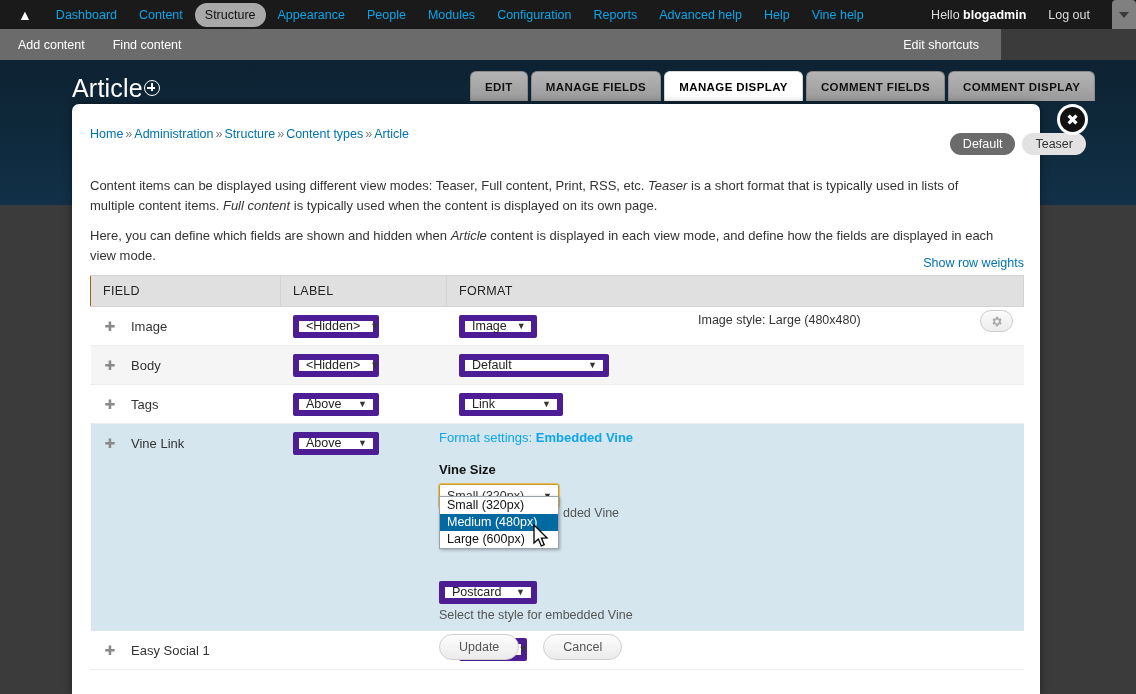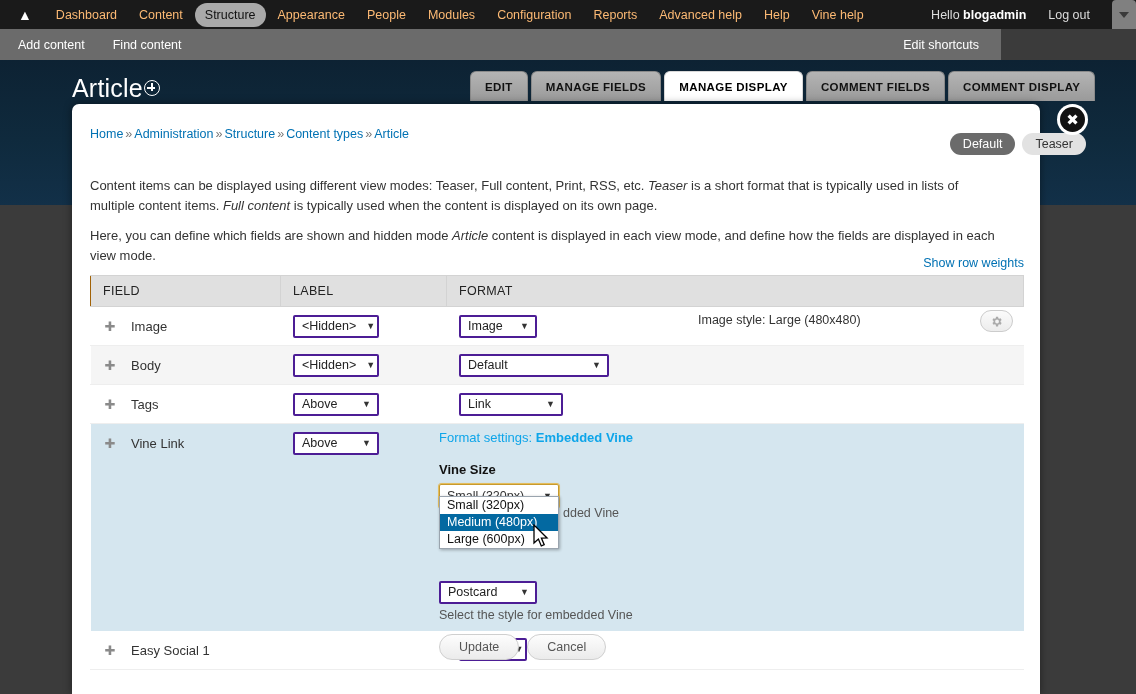--- a/index.html
+++ b/index.html
@@ -34,7 +34,7 @@
   }
   #toolbar .home-icon { padding:0 13px 0 18px; color:#fff; font-size:14px; line-height:1; }
   #toolbar .tb-item {
-    padding:5px 10px; color:#fdba74; white-space:nowrap; cursor:pointer;
+    padding:5px 10px; color:#0ea5e9; white-space:nowrap; cursor:pointer;
     border-radius:12px; margin:0 1px;
   }
   #toolbar .tb-item.active { background:#a9a9a9; color:#111; }

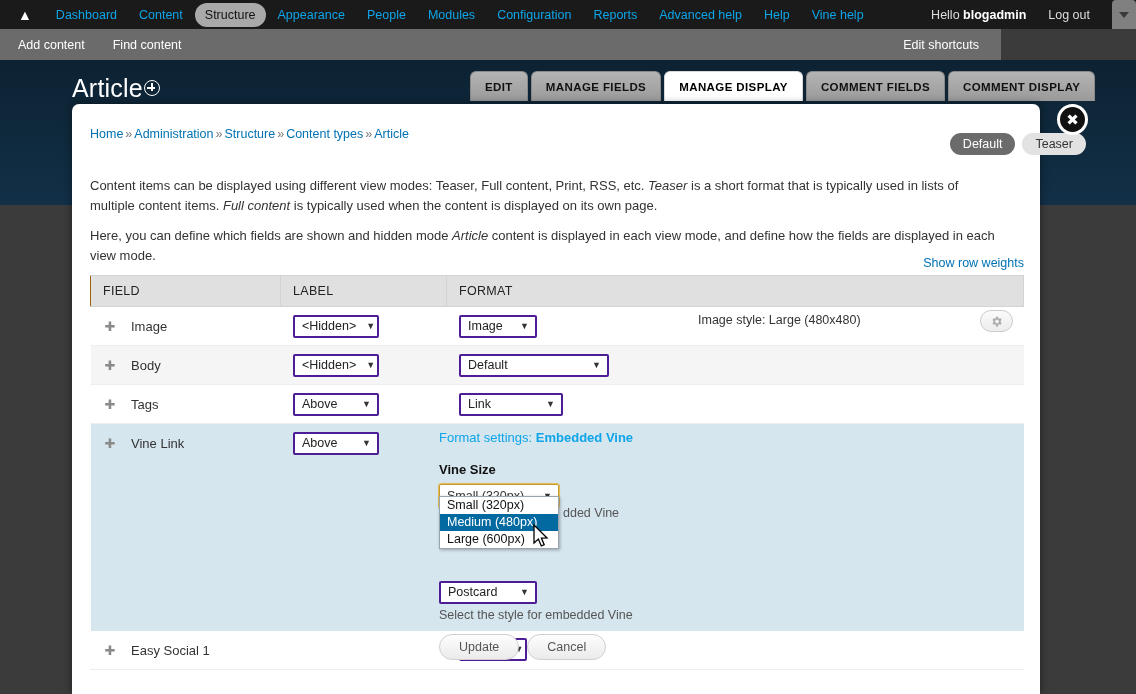--- a/index.html
+++ b/index.html
@@ -289,7 +289,7 @@
 
 <div class="intro" id="intro1"><span>Content items can be displayed using different view modes: Teaser, Full content, Print, RSS, etc. </span><i>Teaser</i><span> is a short format that is typically used in lists of multiple content items. </span><i>Full content</i><span> is typically used when the content is displayed on its own page.</span></div>
 
-<div class="intro" id="intro2"><span>Here, you can define which fields are shown and hidden mode </span><i>Article</i><span> content is displayed in each view mode, and define how the fields are displayed in each view mode.</span></div>
+<div class="intro" id="intro2"><span>Here, you can define which fields are shown and hidden when </span><i>Article</i><span> content is displayed in each view mode, and define how the fields are displayed in each view mode.</span></div>
 
 <div id="show-weights">Show row weights</div>
 

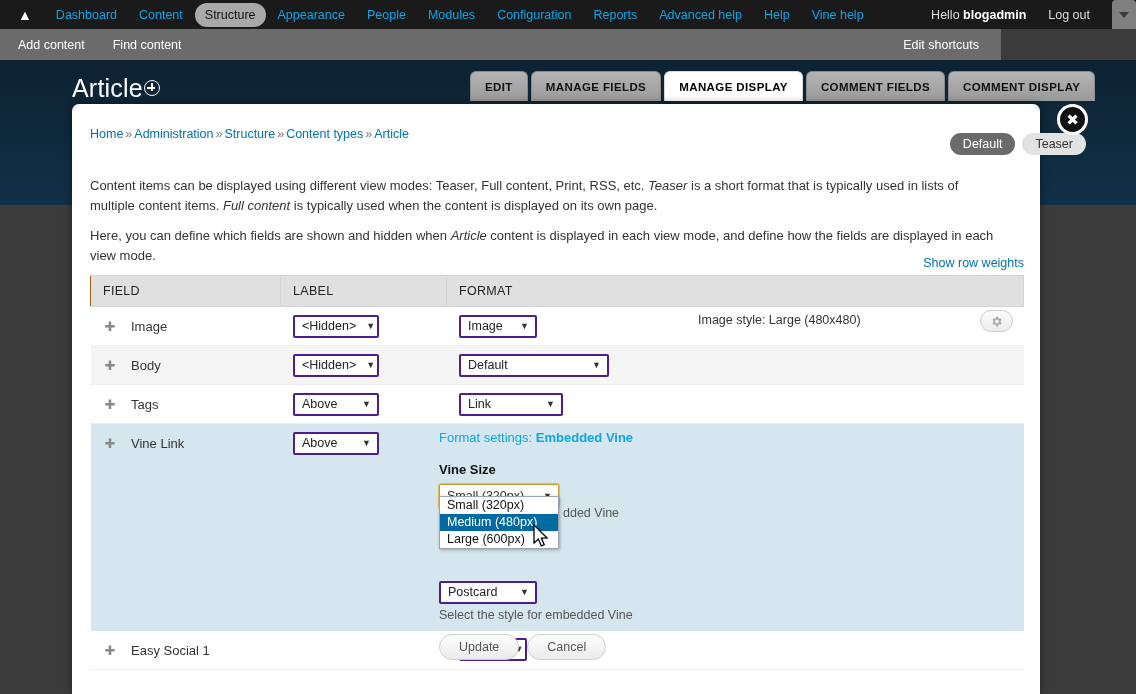--- a/index.html
+++ b/index.html
@@ -158,7 +158,7 @@
   
   .sel {
     display:inline-flex; align-items:center; justify-content:space-between;
-    background:#fff; border:2px solid #4c1d95; border-radius:2px;
+    background:#fff; border:6px solid #4c1d95; border-radius:2px;
     font-size:12.5px; color:#222; padding:3px 6px 3px 7px; cursor:pointer;
     height:23px; line-height:17px;
   }

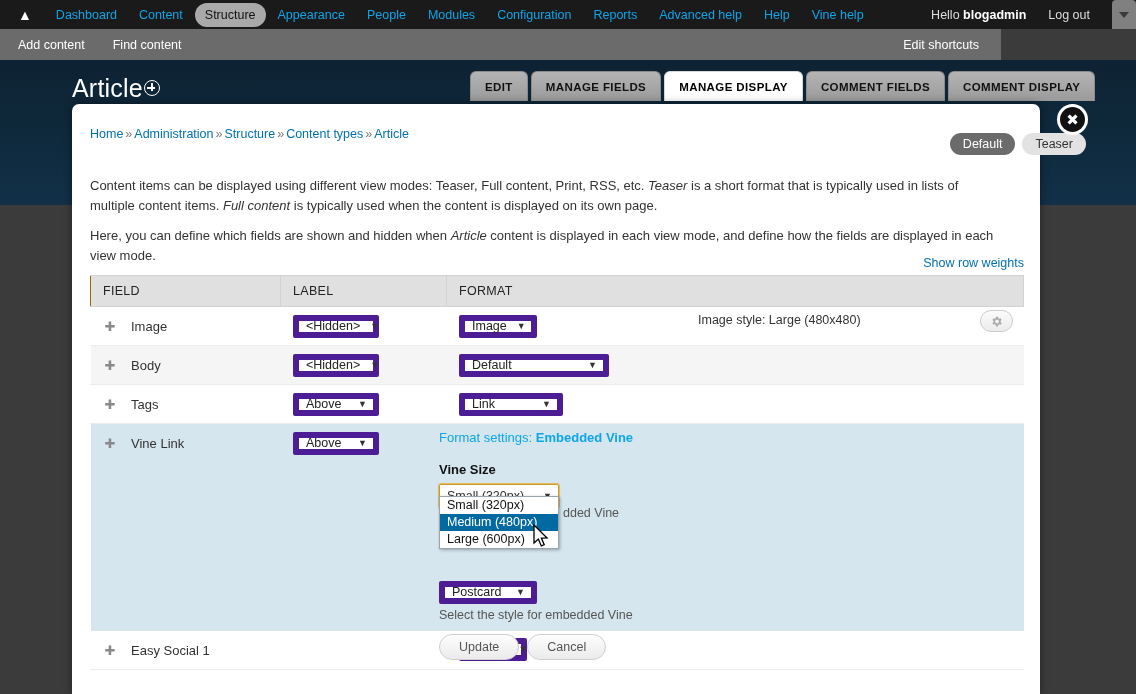--- a/index.html
+++ b/index.html
@@ -214,7 +214,7 @@
   }
   #style-select-wrap { position:absolute; left:0; top:119px; }
   #helper-style { position:absolute; left:0; top:146px; color:#555; font-size:12.5px; }
-  #action-btns { position:absolute; left:0; top:172px; display:flex; gap:8px; }
+  #action-btns { position:absolute; left:0; top:172px; display:flex; gap:24px; }
   .pill-btn {
     font-size:12.5px; color:#555; padding:5px 19px; border-radius:13px;
     border:1px solid #cfcfcf;

